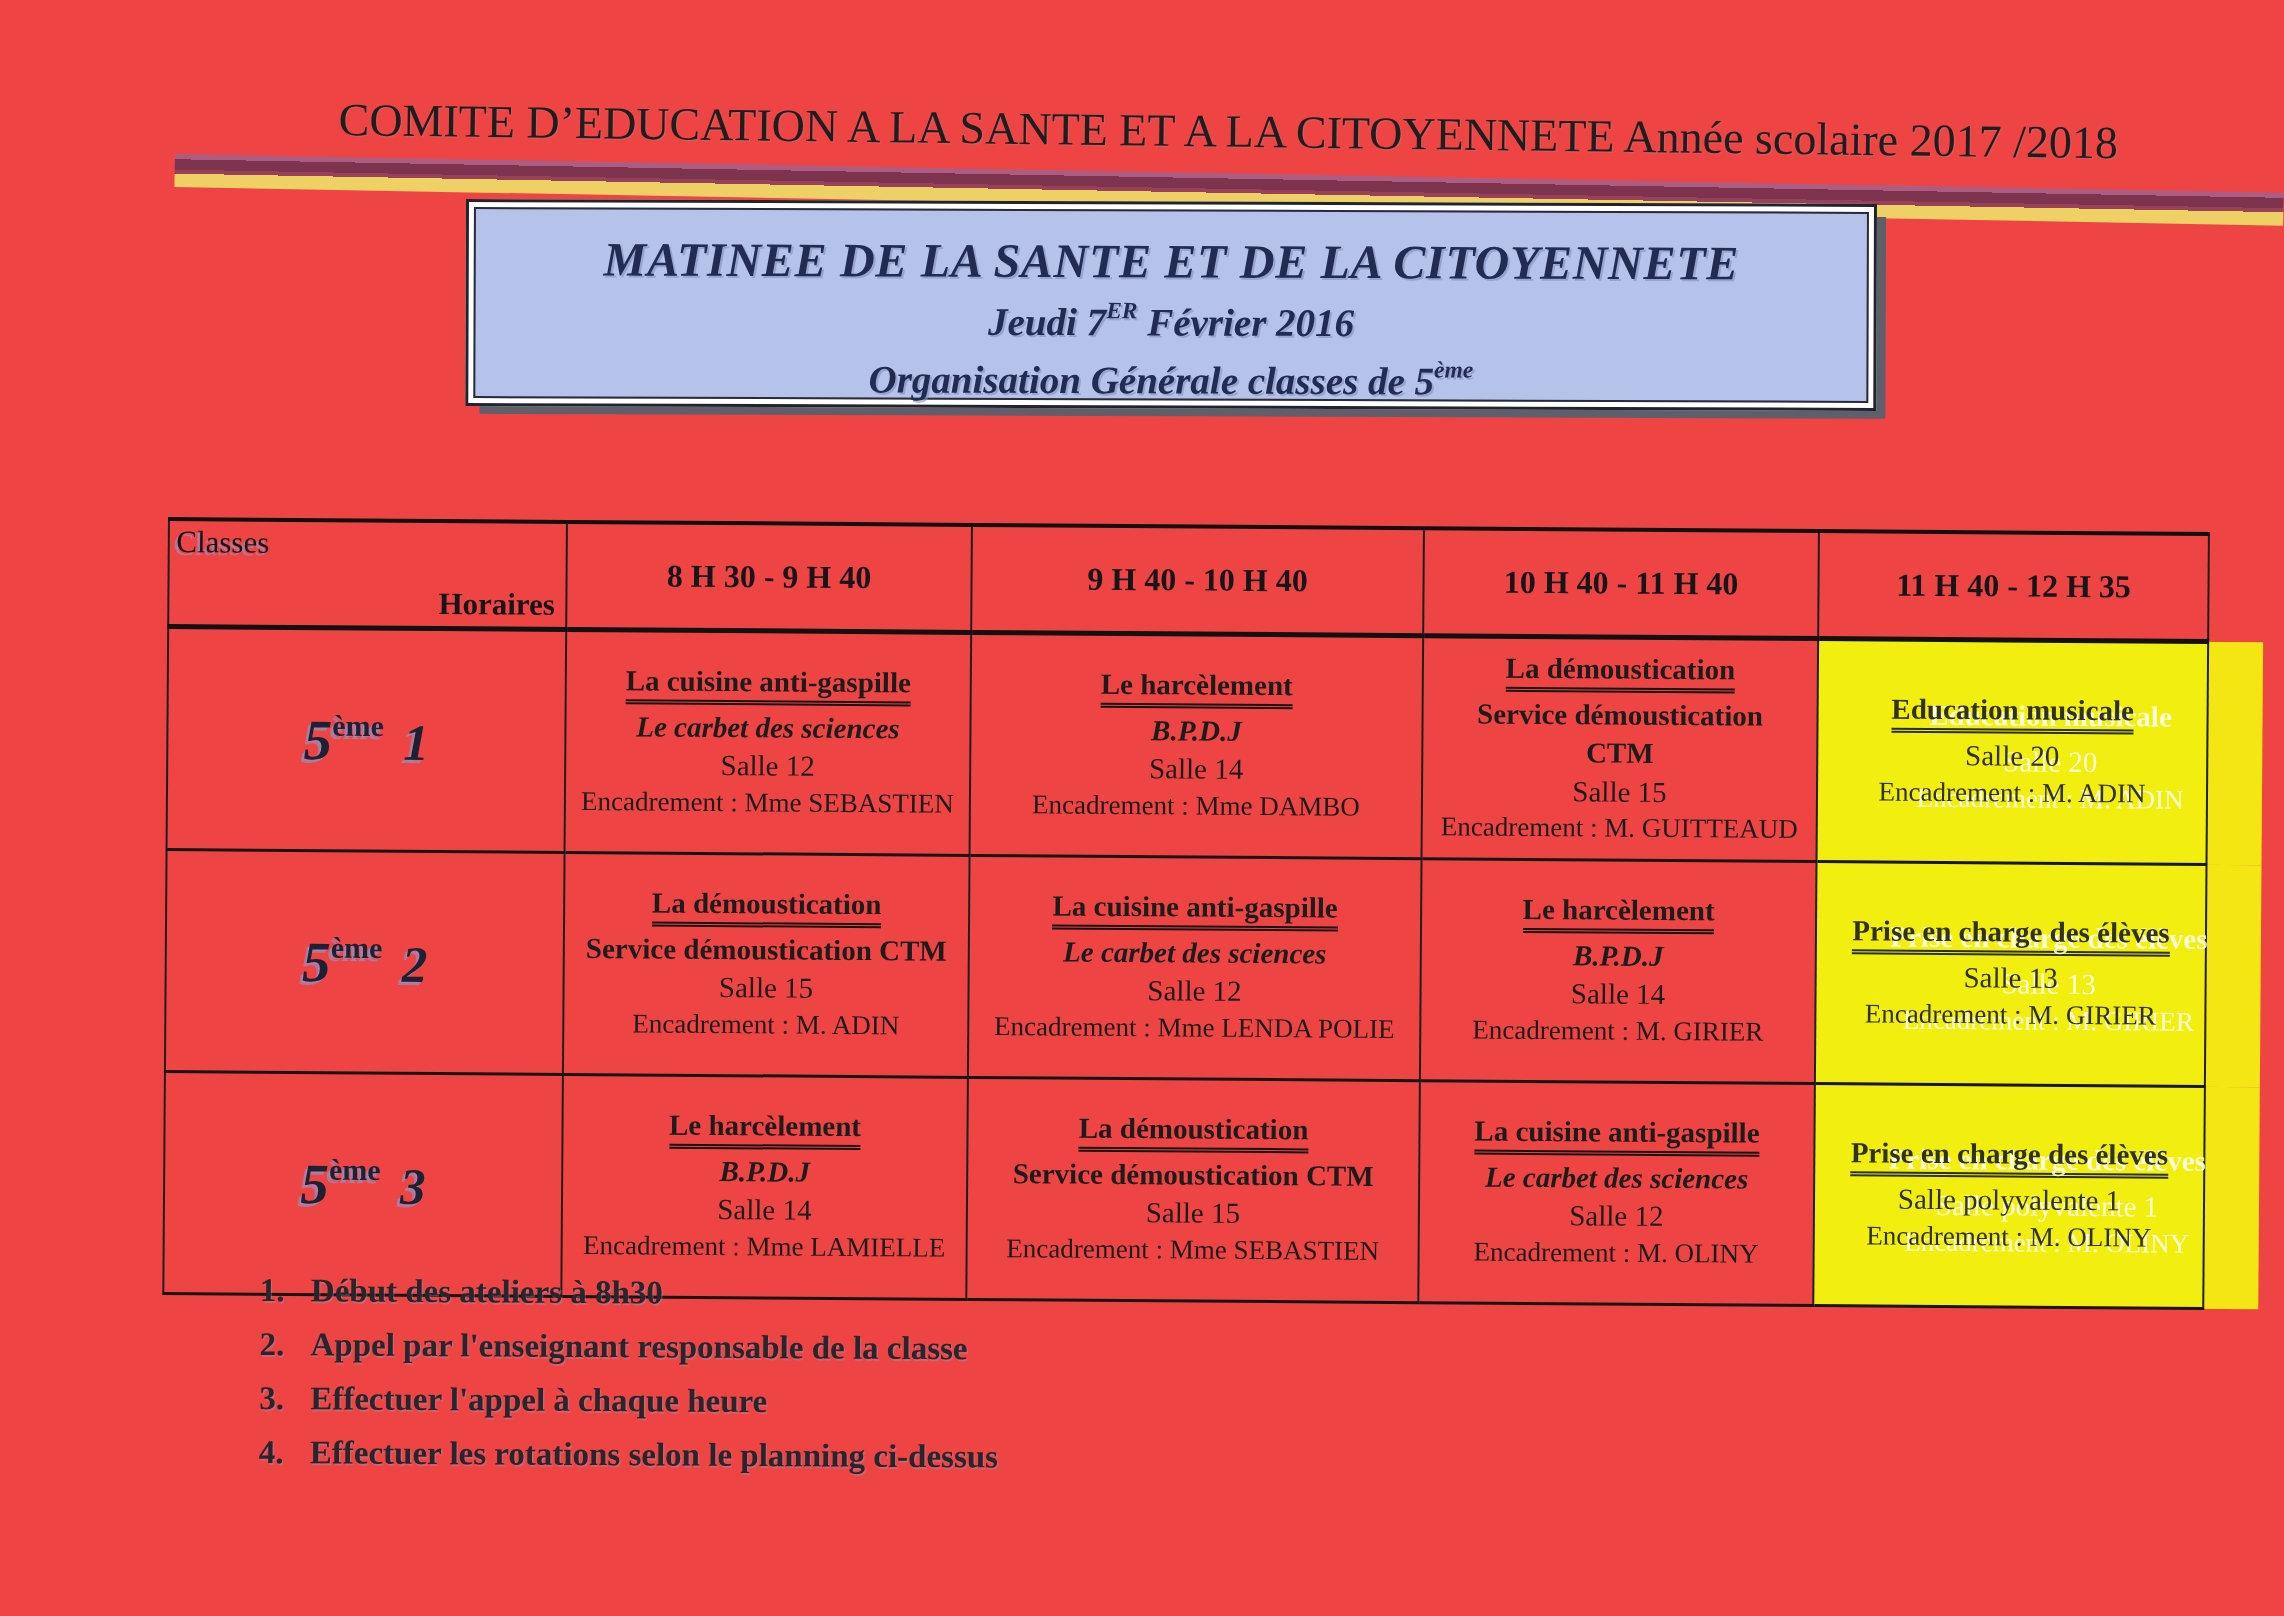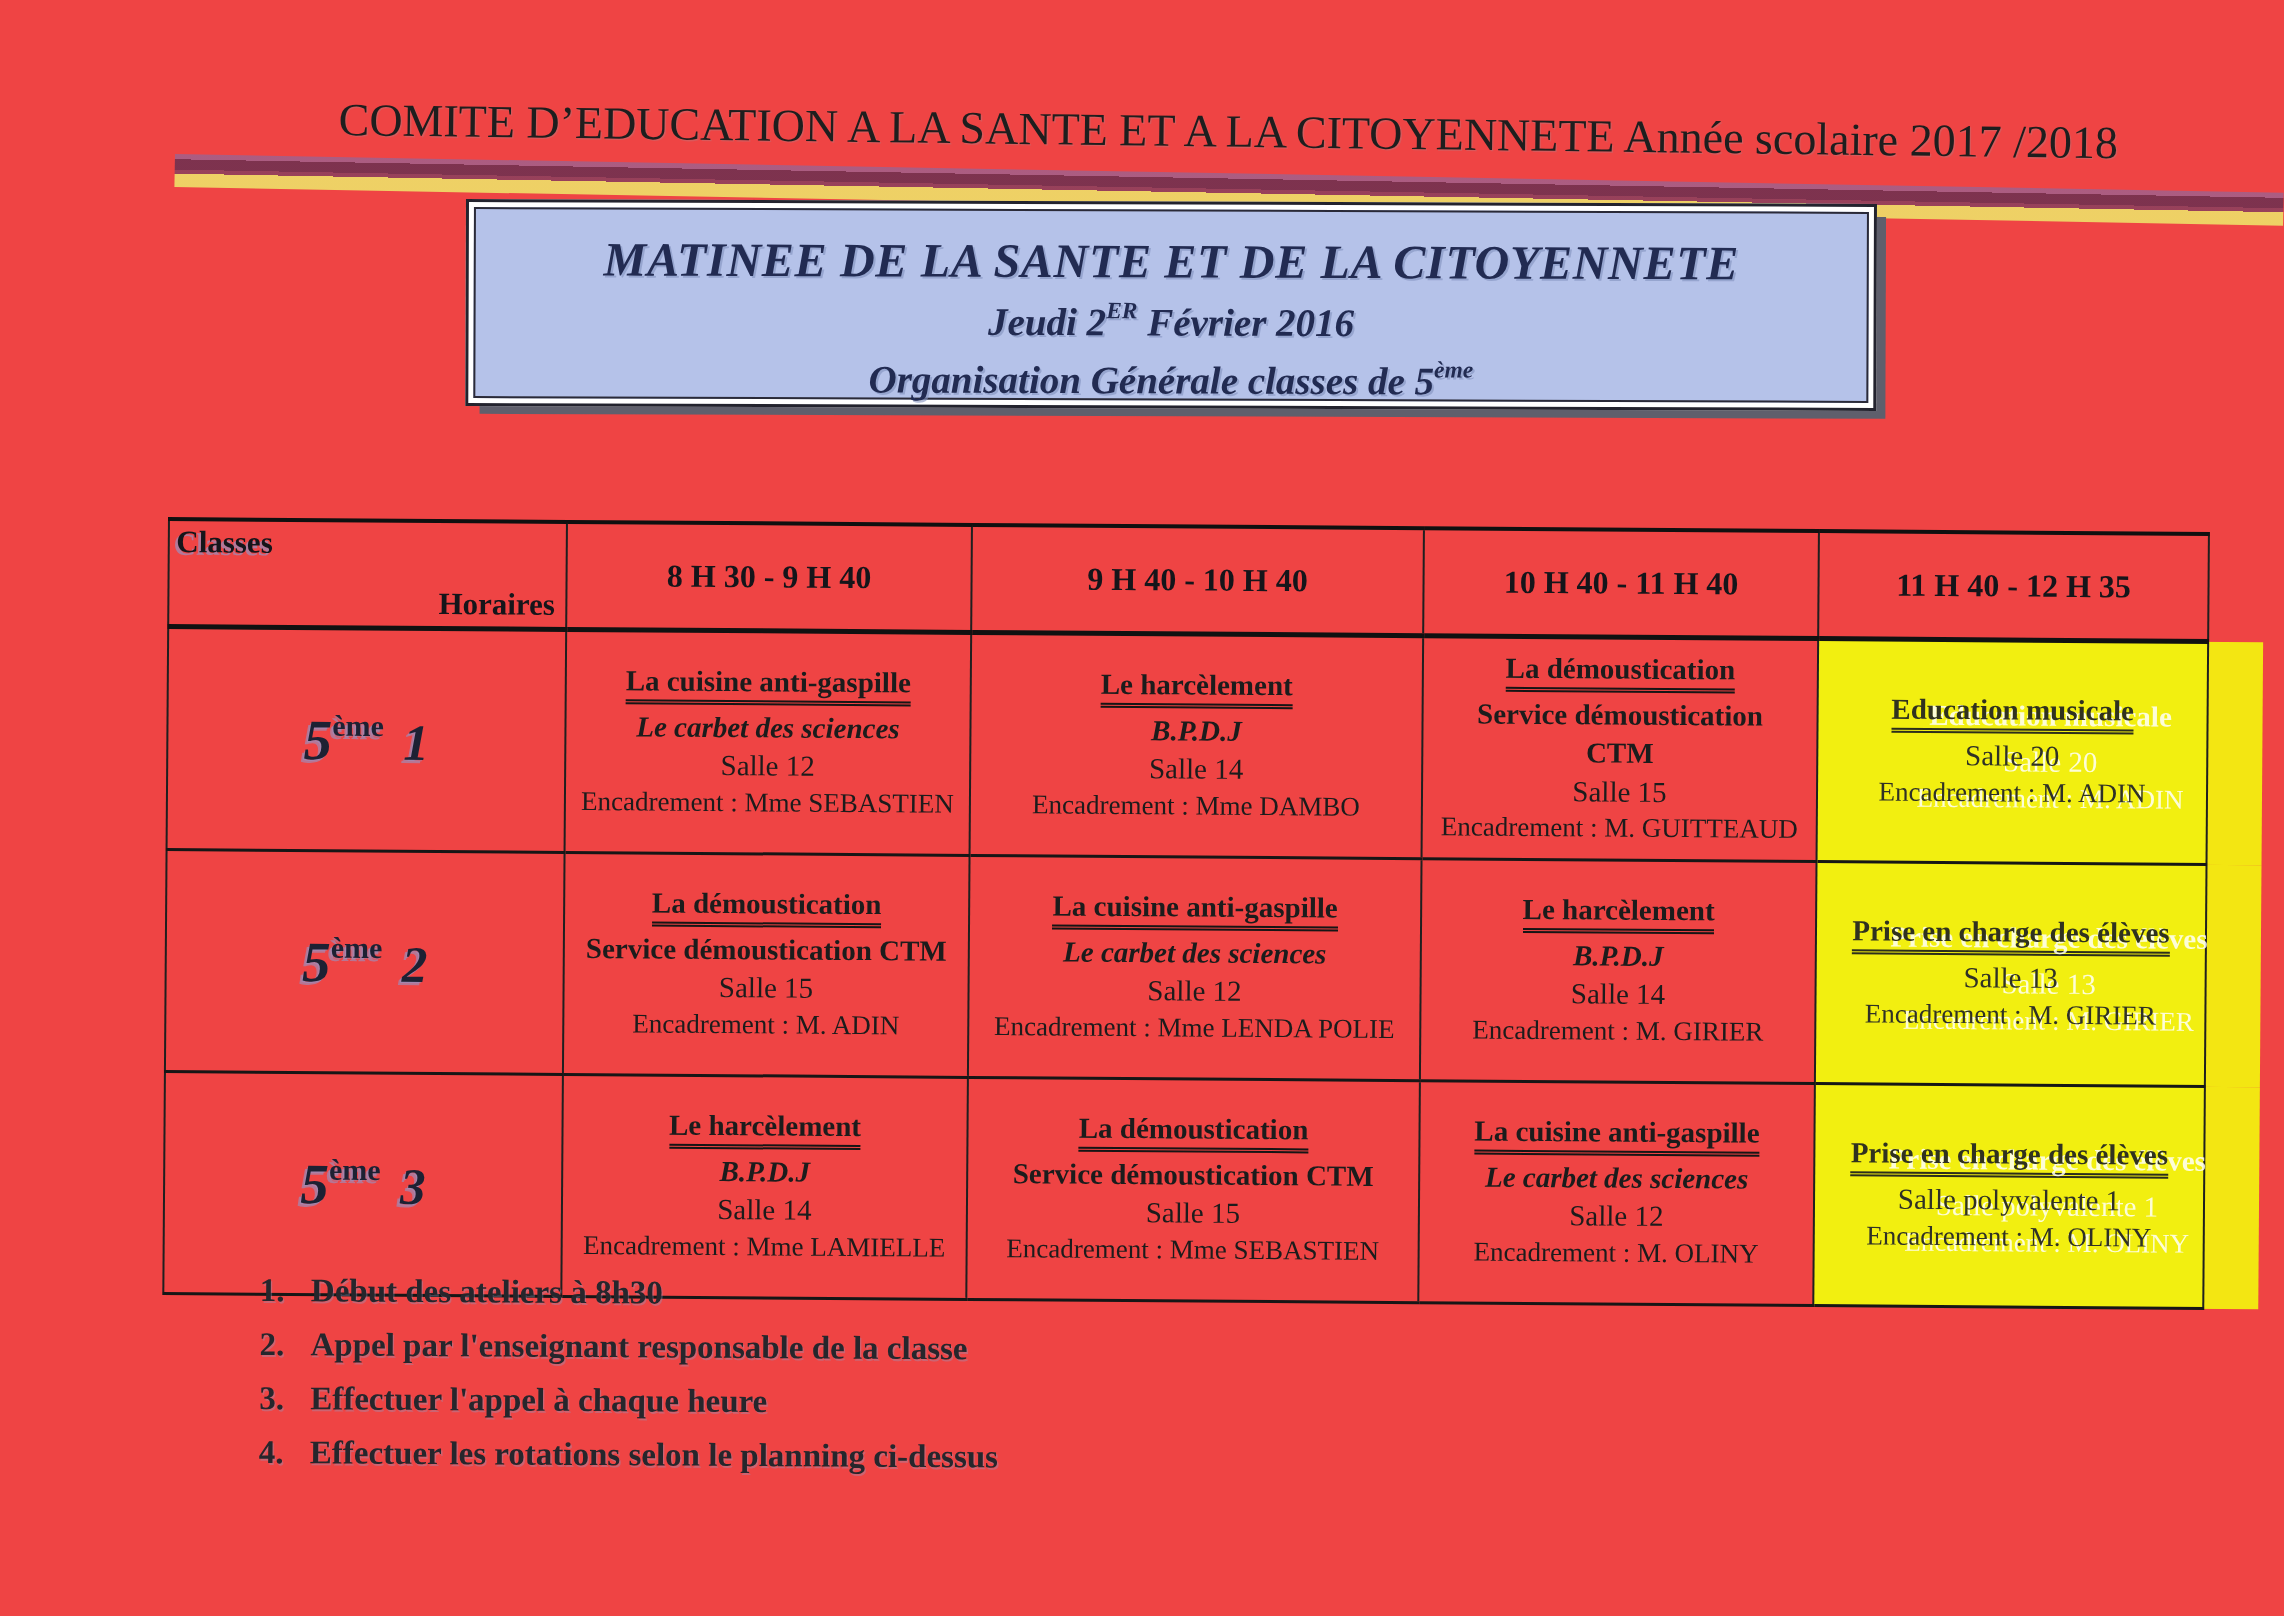--- a/index.html
+++ b/index.html
@@ -212,7 +212,7 @@
     <div class="banner-outer">
       <div class="banner-inner">
         <div class="banner-line1">MATINEE DE LA SANTE ET DE LA CITOYENNETE</div>
-        <div class="banner-line2"><span>Jeudi 2</span><sup>ER</sup><span> Février 2016</span></div>
+        <div class="banner-line2"><span>Jeudi 7</span><sup>ER</sup><span> Février 2016</span></div>
         <div class="banner-line3"><span>Organisation Générale classes de 5</span><sup>ème</sup></div>
       </div>
     </div>

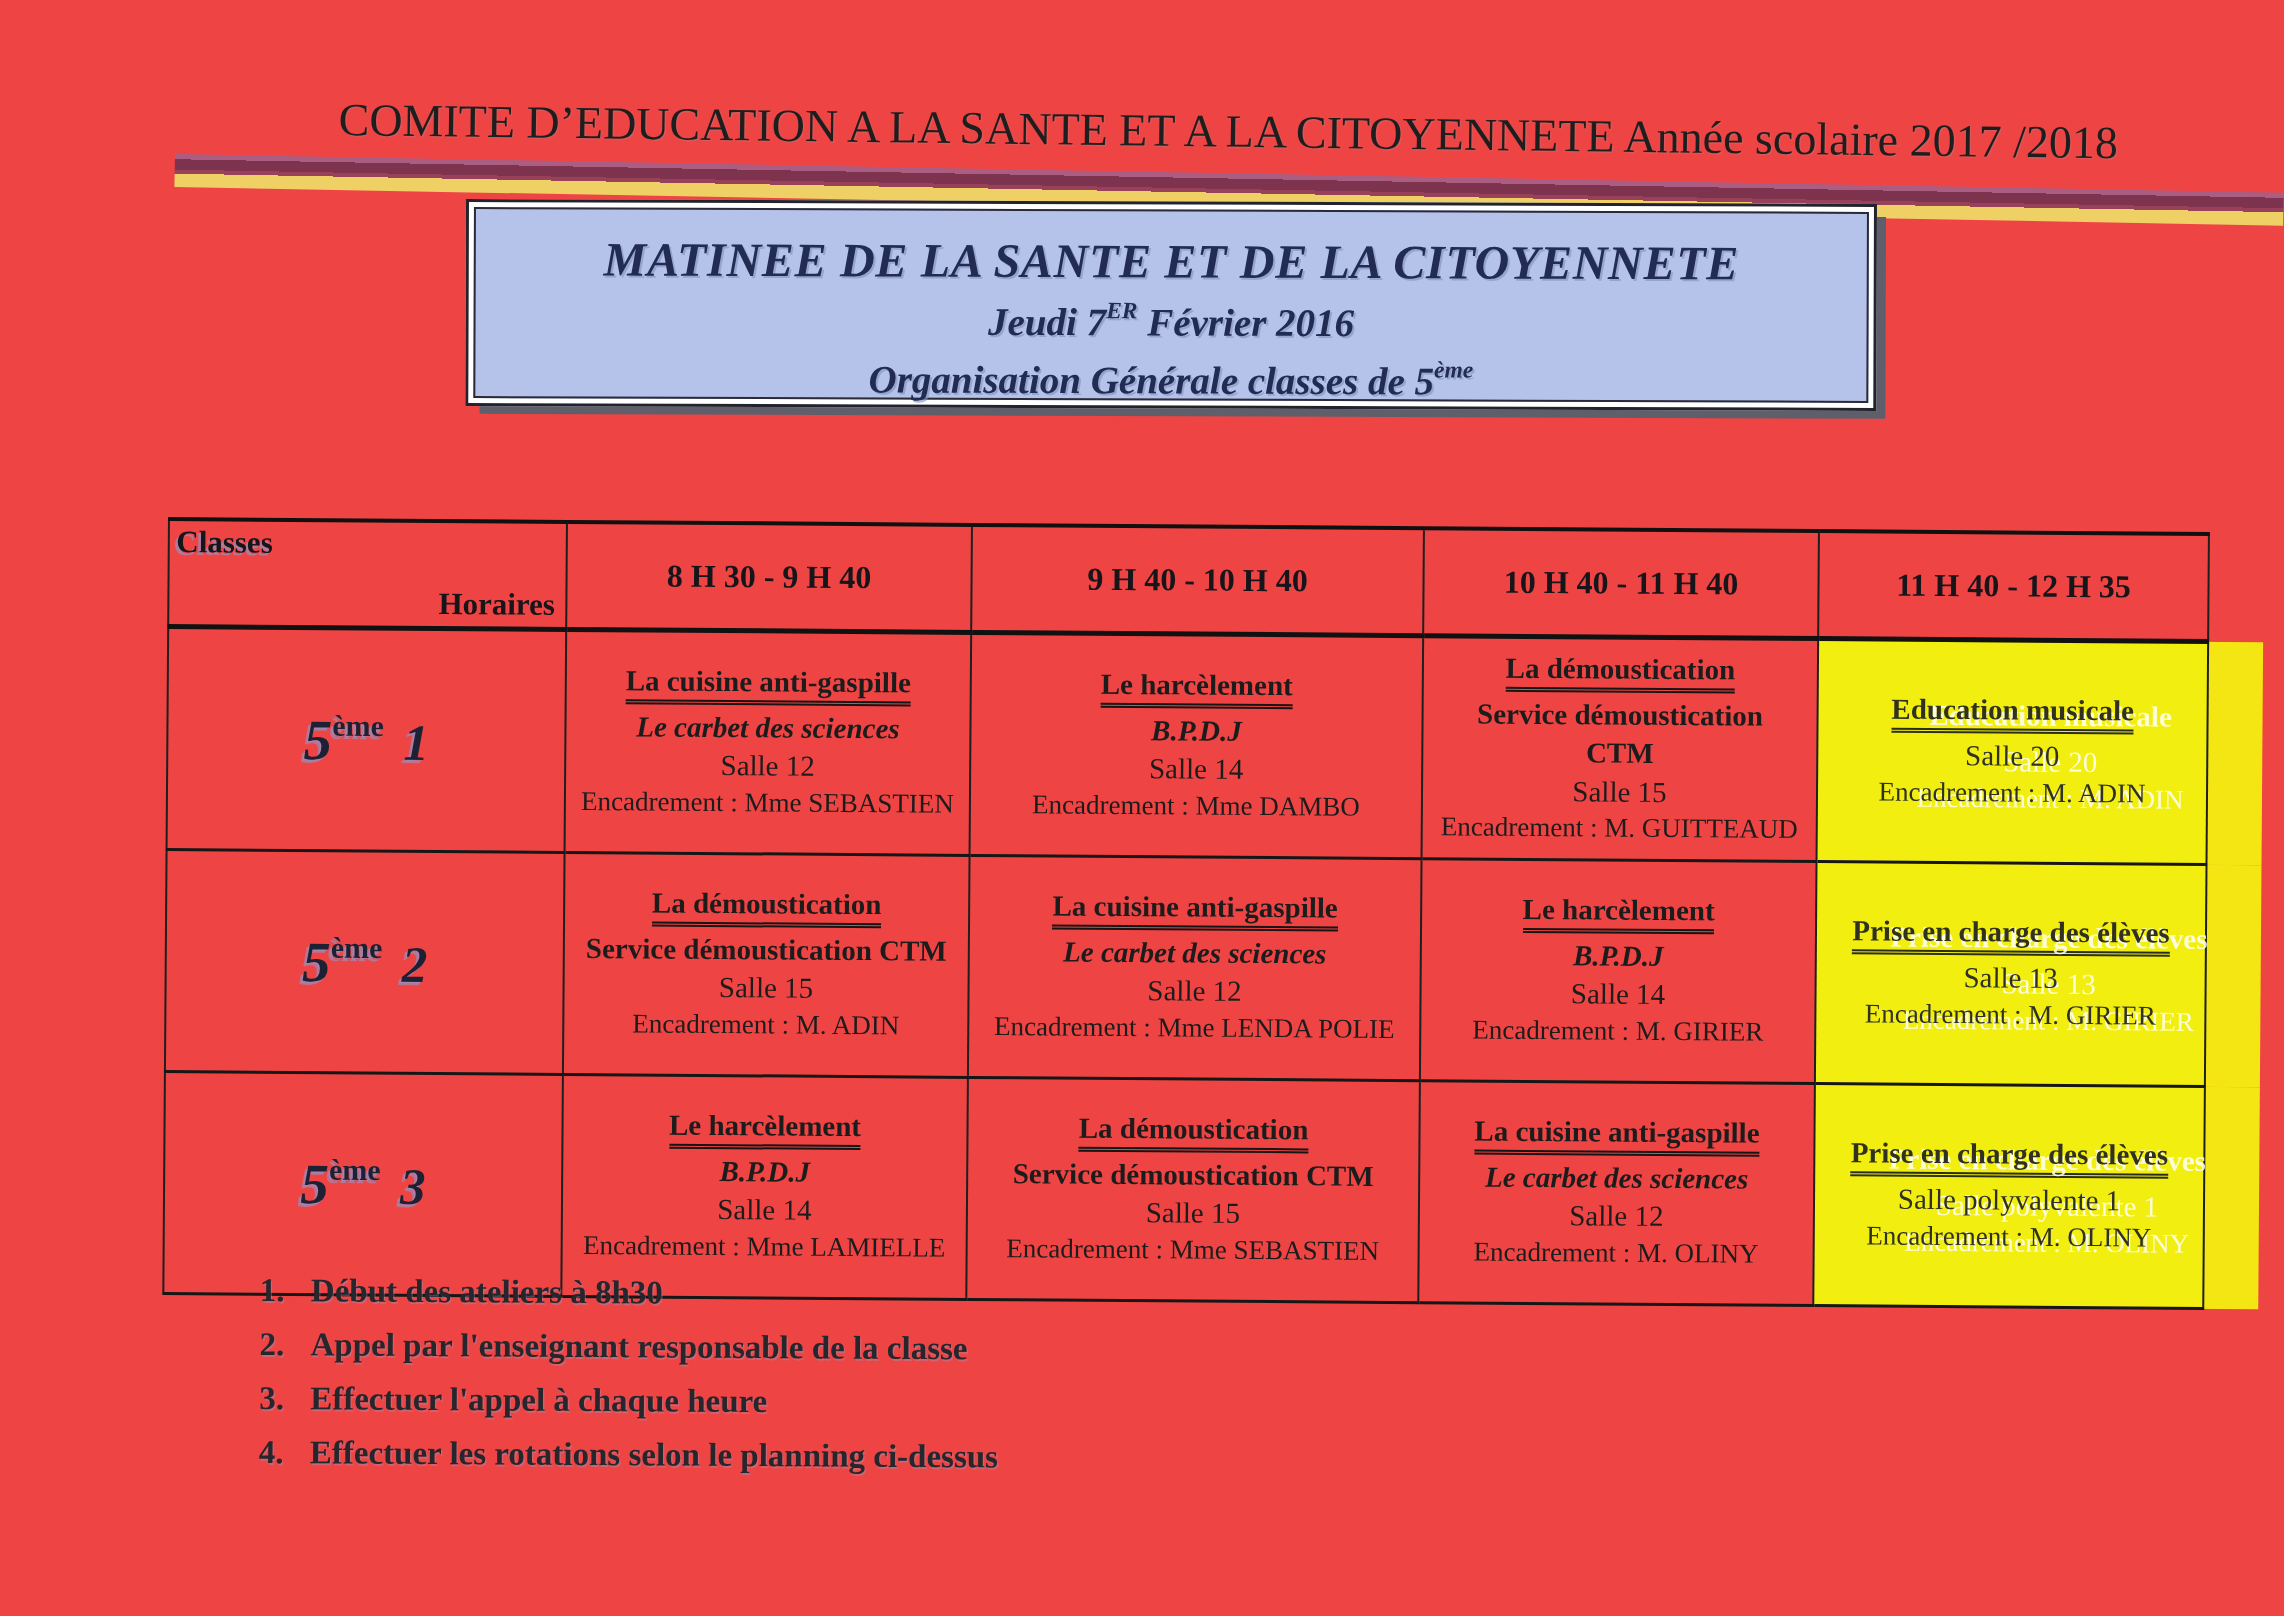--- a/index.html
+++ b/index.html
@@ -130,7 +130,7 @@
   }
   .corner .classes {
     position: absolute; top: 2.6px; left: 6.5px;
-    font-size: 31px; font-weight: bold;
+    font-size: 31px; font-weight: normal;
     text-shadow: -2.6px 2.6px 0 rgba(130,165,225,0.55);
   }
   .corner .horaires {

